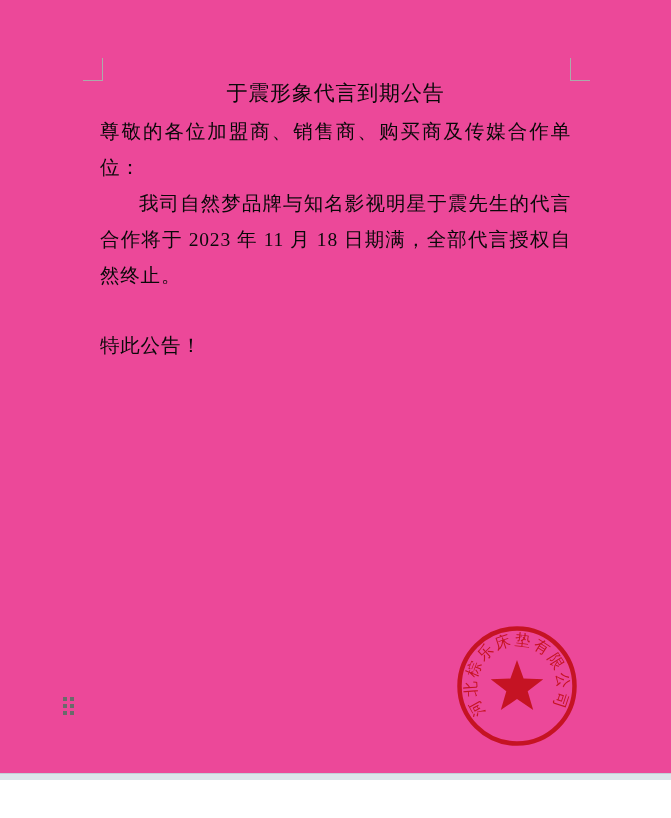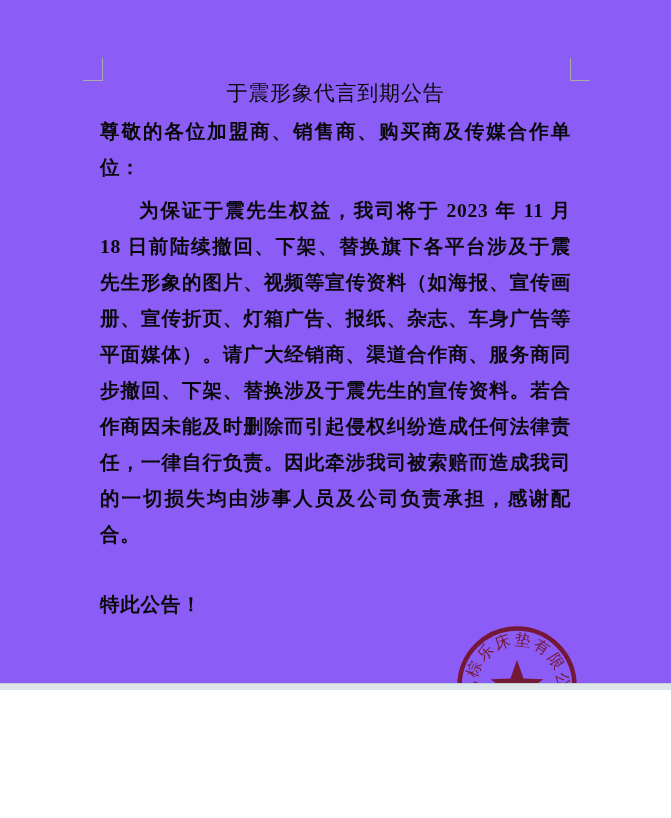--- a/index.html
+++ b/index.html
@@ -11,8 +11,8 @@
   .viewport {
     position: relative;
     width: 671px;
-    height: 690px;
-    background: #8b5cf6;
+    height: 780px;
+    background: #ec4899;
     overflow: hidden;
   }
   

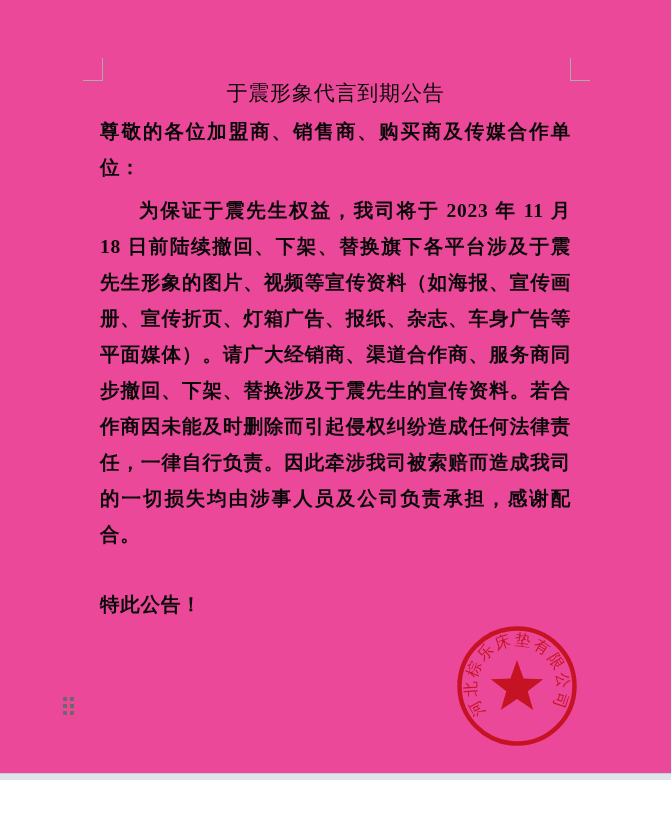--- a/index.html
+++ b/index.html
@@ -55,7 +55,6 @@
     margin: 0;
     text-align: justify;
     text-justify: inter-ideograph;
-    font-weight: bold;
   }
   p.indent { text-indent: 2em; }
   p.para-2 { margin-top: 7px; }

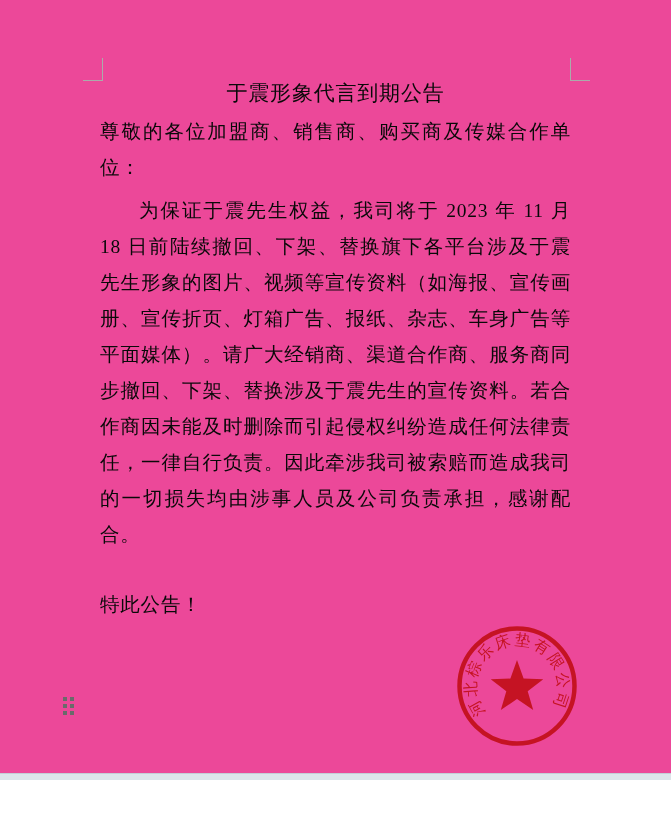--- a/index.html
+++ b/index.html
@@ -97,6 +97,7 @@
   <div class="content">
     <h1 class="doc-title">于震形象代言到期公告</h1>
     <p class="greeting">尊敬的各位加盟商、销售商、购买商及传媒合作单位：</p>
+    <p class="indent para-1">我司自然梦品牌与知名影视明星于震先生的代言合作将于 2023 年 11 月 18 日期满，全部代言授权自然终止。</p>
     <p class="indent para-2">为保证于震先生权益，我司将于 2023 年 11 月 18 日前陆续撤回、下架、替换旗下各平台涉及于震先生形象的图片、视频等宣传资料（如海报、宣传画册、宣传折页、灯箱广告、报纸、杂志、车身广告等平面媒体）。请广大经销商、渠道合作商、服务商同步撤回、下架、替换涉及于震先生的宣传资料。若合作商因未能及时删除而引起侵权纠纷造成任何法律责任，一律自行负责。因此牵涉我司被索赔而造成我司的一切损失均由涉事人员及公司负责承担，感谢配合。</p>
     <p class="closing">特此公告！</p>
 

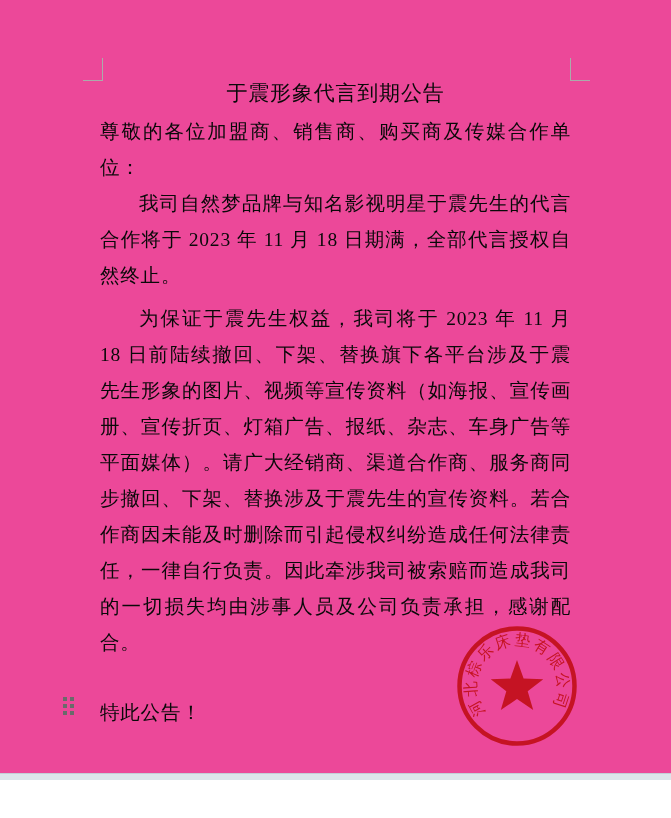--- a/index.html
+++ b/index.html
@@ -98,7 +98,6 @@
     <h1 class="doc-title">于震形象代言到期公告</h1>
     <p class="greeting">尊敬的各位加盟商、销售商、购买商及传媒合作单位：</p>
     <p class="indent para-1">我司自然梦品牌与知名影视明星于震先生的代言合作将于 2023 年 11 月 18 日期满，全部代言授权自然终止。</p>
-    <p class="indent para-2">为保证于震先生权益，我司将于 2023 年 11 月 18 日前陆续撤回、下架、替换旗下各平台涉及于震先生形象的图片、视频等宣传资料（如海报、宣传画册、宣传折页、灯箱广告、报纸、杂志、车身广告等平面媒体）。请广大经销商、渠道合作商、服务商同步撤回、下架、替换涉及于震先生的宣传资料。若合作商因未能及时删除而引起侵权纠纷造成任何法律责任，一律自行负责。因此牵涉我司被索赔而造成我司的一切损失均由涉事人员及公司负责承担，感谢配合。</p>
     <p class="closing">特此公告！</p>
 
   </div>

